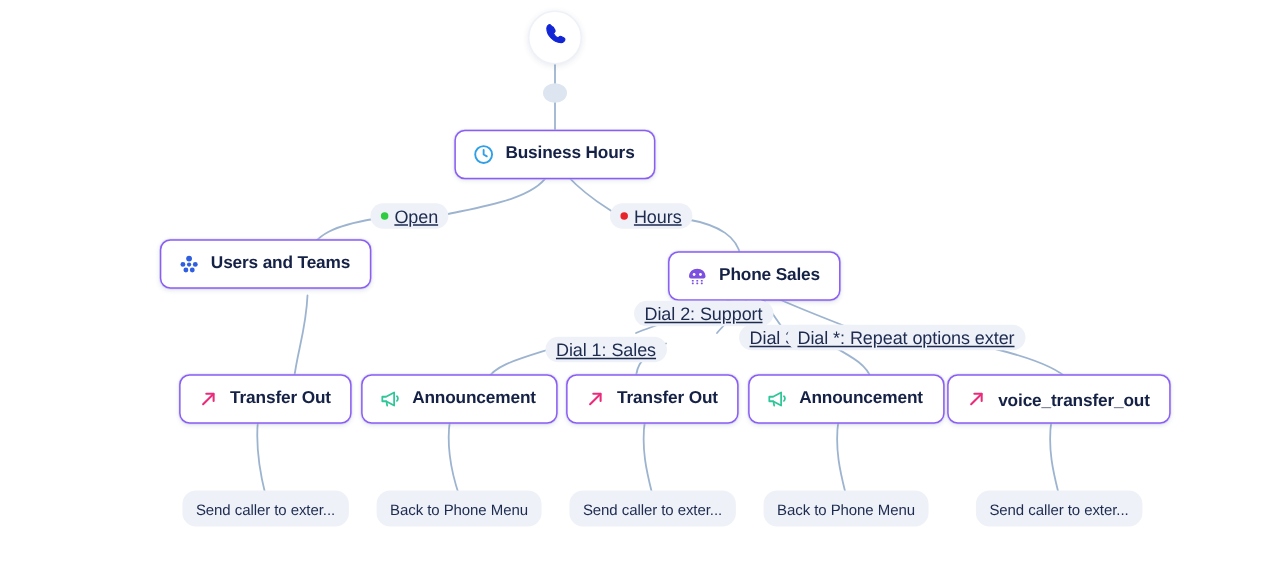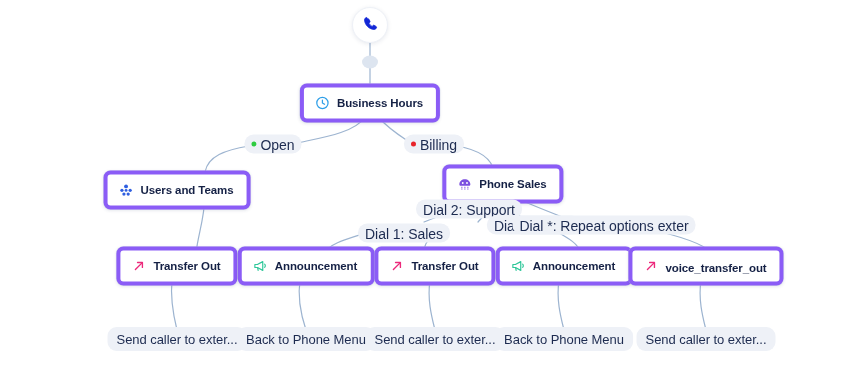--- a/index.html
+++ b/index.html
@@ -34,7 +34,7 @@
     align-items: center;
     gap: 7px;
     background: #ffffff;
-    border: 4px solid #8b5cf6;
+    border: 1px solid #8b5cf6;
     border-radius: 7px;
     box-shadow: 0 1px 3px rgba(30, 45, 90, 0.10), 0 0 0 0.5px rgba(210,218,235,0.5);
     padding: 8px 13px 8px 11px;

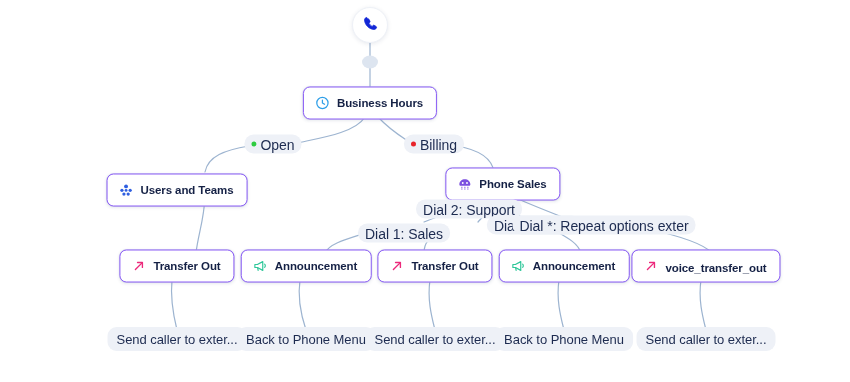--- a/index.html
+++ b/index.html
@@ -95,10 +95,11 @@
     white-space: nowrap;
   }
   .pill .ptext {
-    font-size: 14px;
+    font-size: 12px;
     color: #1d2b50;
     line-height: 1;
     letter-spacing: -0.05px;
+    text-decoration: underline;
   }
   .pill .dot {
     width: 5px;

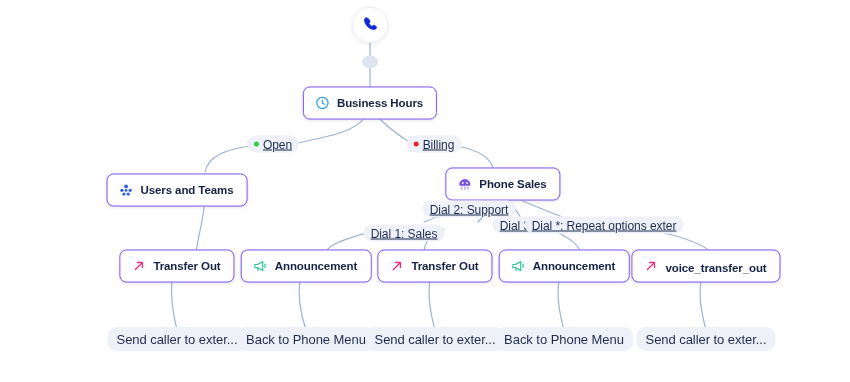--- a/index.html
+++ b/index.html
@@ -254,7 +254,7 @@
       </div>
       <div class="pill" style="left: 434px; top: 144px;">
         <span class="dot" style="background: rgb(232, 36, 42);"></span>
-        <span class="ptext">Billing</span>
+        <span class="ptext">Hours</span>
       </div>
       <div class="pill" style="left: 404px; top: 225px; margin-top: 8px;">
         <span class="ptext">Dial 1: Sales</span>

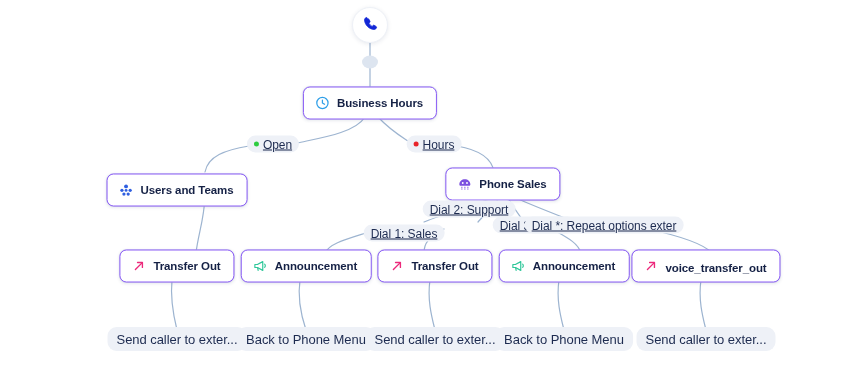--- a/index.html
+++ b/index.html
@@ -172,7 +172,7 @@
         </span>
         <span class="label">Business Hours</span>
       </div>
-      <div class="node" style="left: 177px; top: 190px; align-items: center;">
+      <div class="node" style="left: 177px; top: 176px; align-items: center;">
         <span class="icon">
           <svg width="15" height="15" viewBox="0 0 24 24" fill="#2f5fe0">
             <circle cx="12" cy="6.2" r="3.1"></circle>

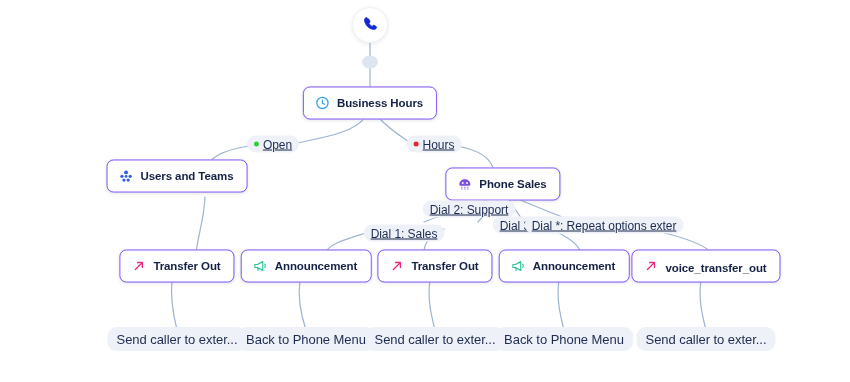--- a/index.html
+++ b/index.html
@@ -118,7 +118,7 @@
     white-space: nowrap;
   }
   .term .ttext {
-    font-size: 13px;
+    font-size: 10px;
     color: #1d2b50;
     line-height: 1;
     letter-spacing: -0.05px;

